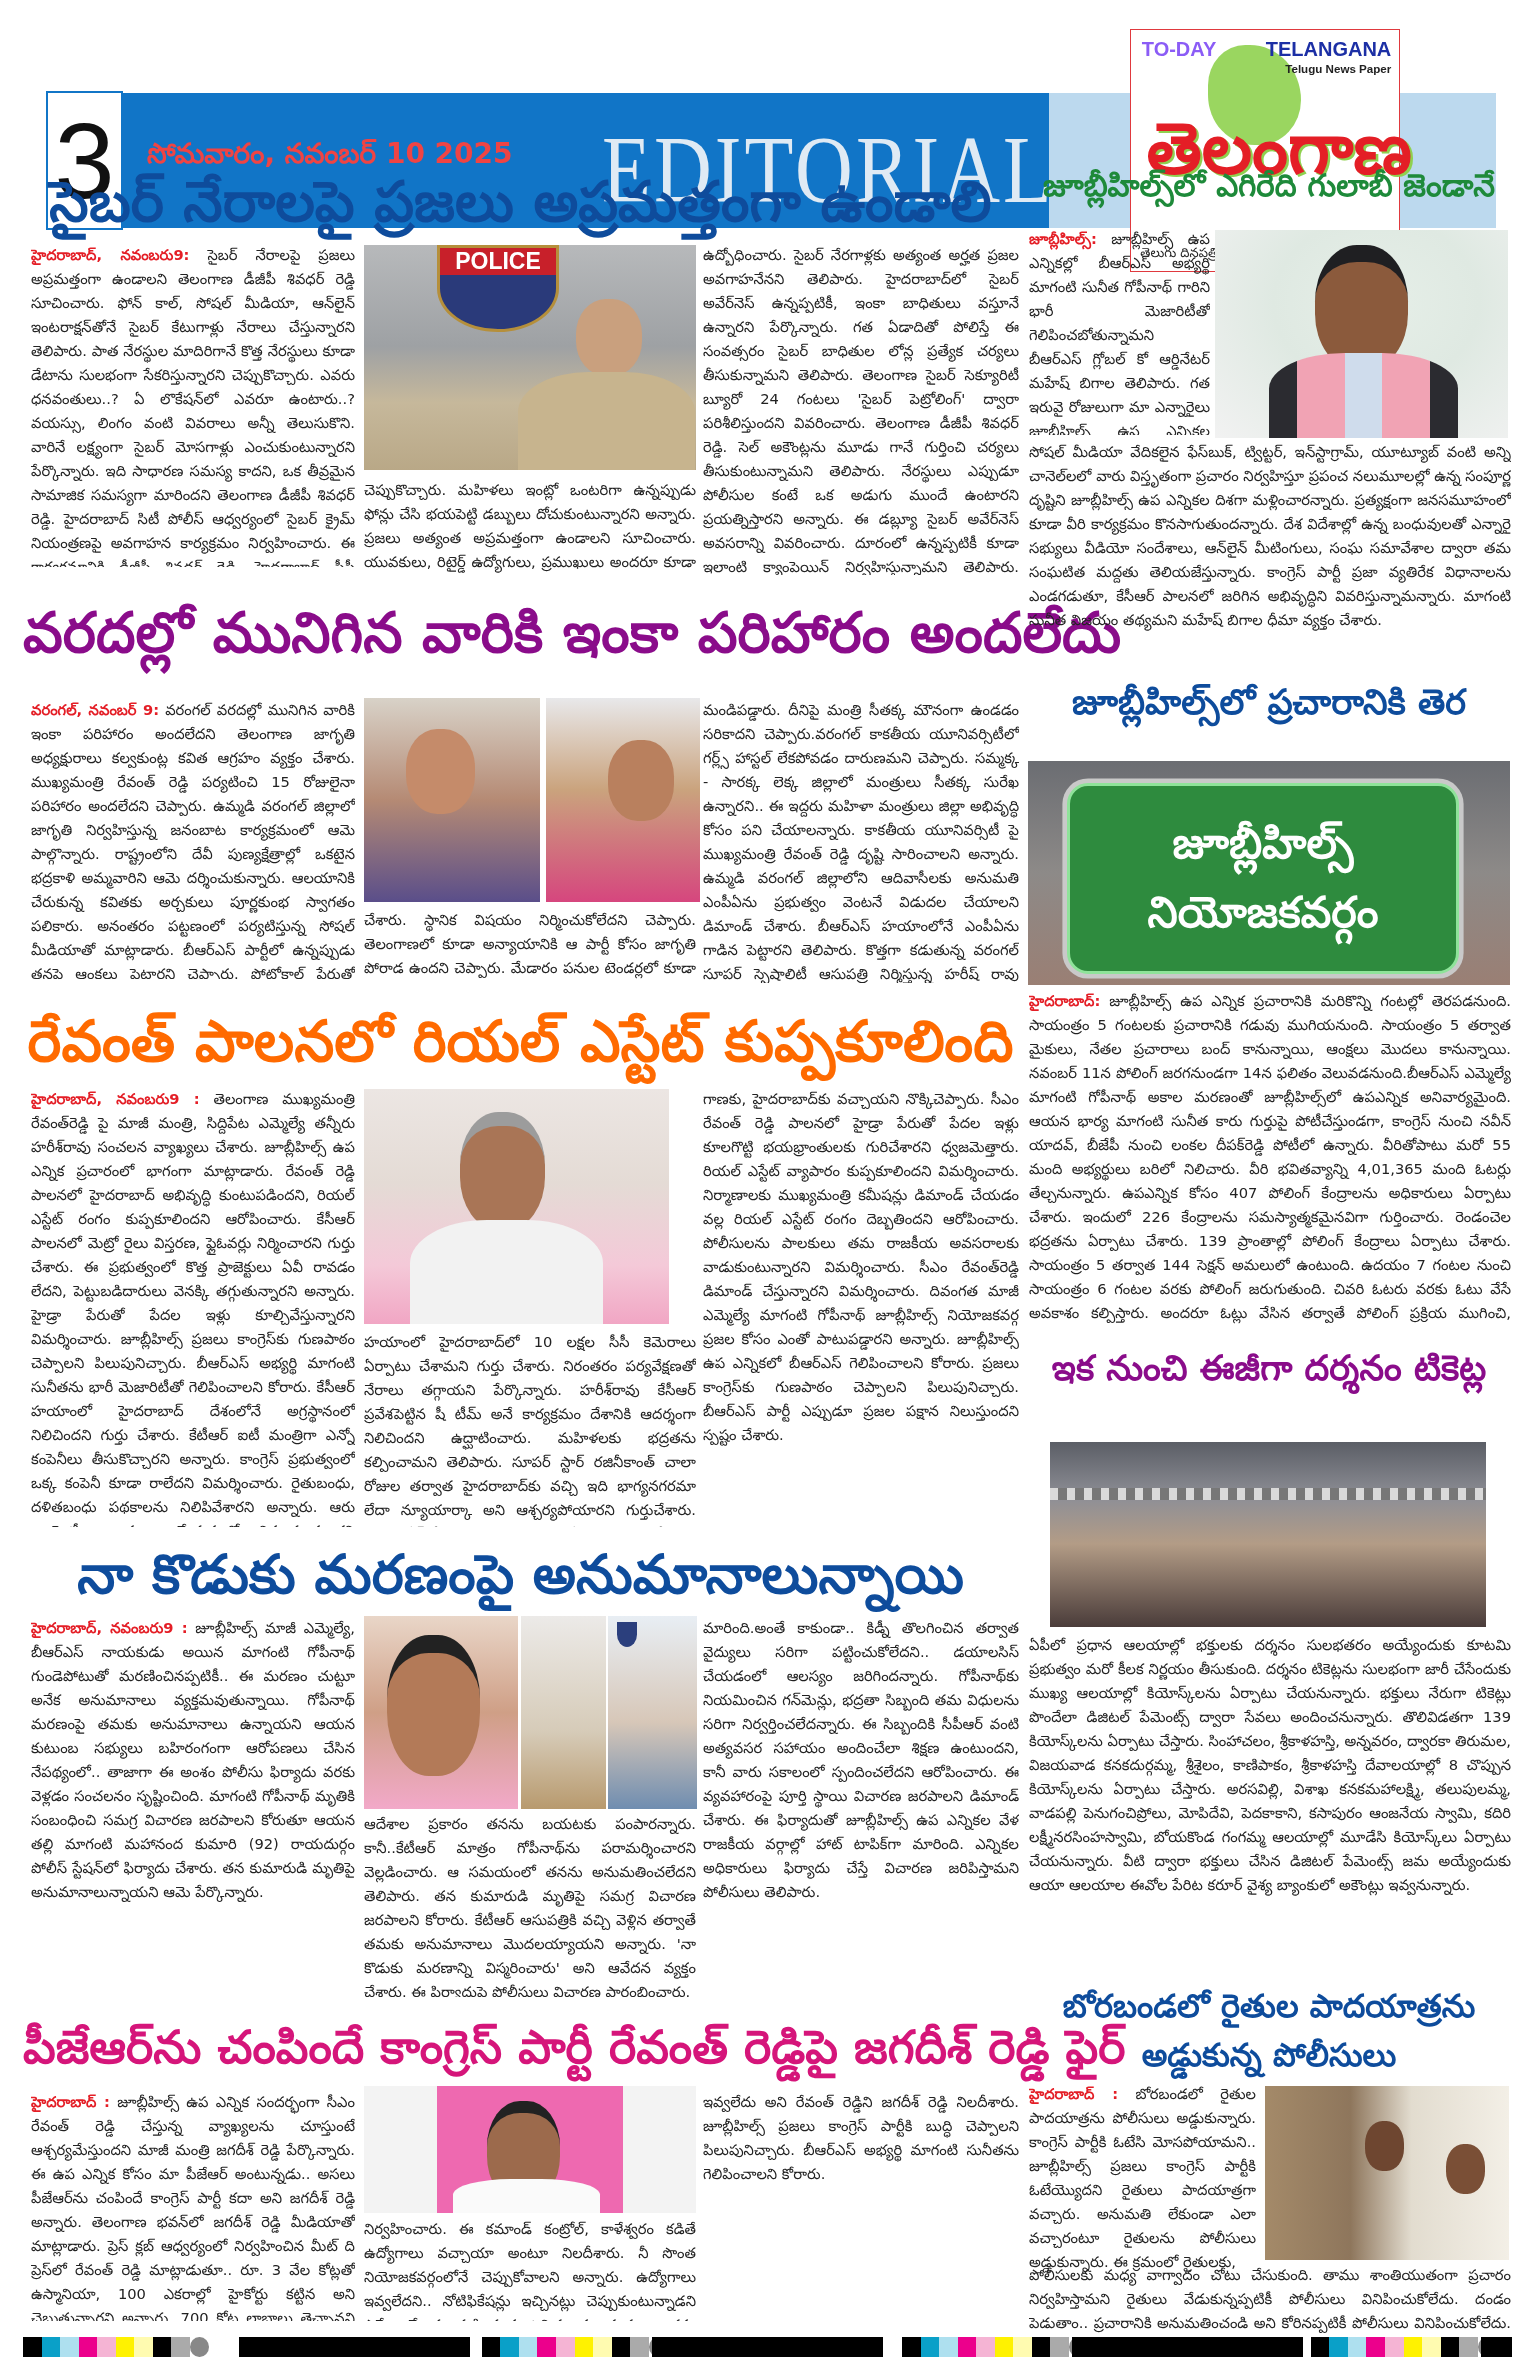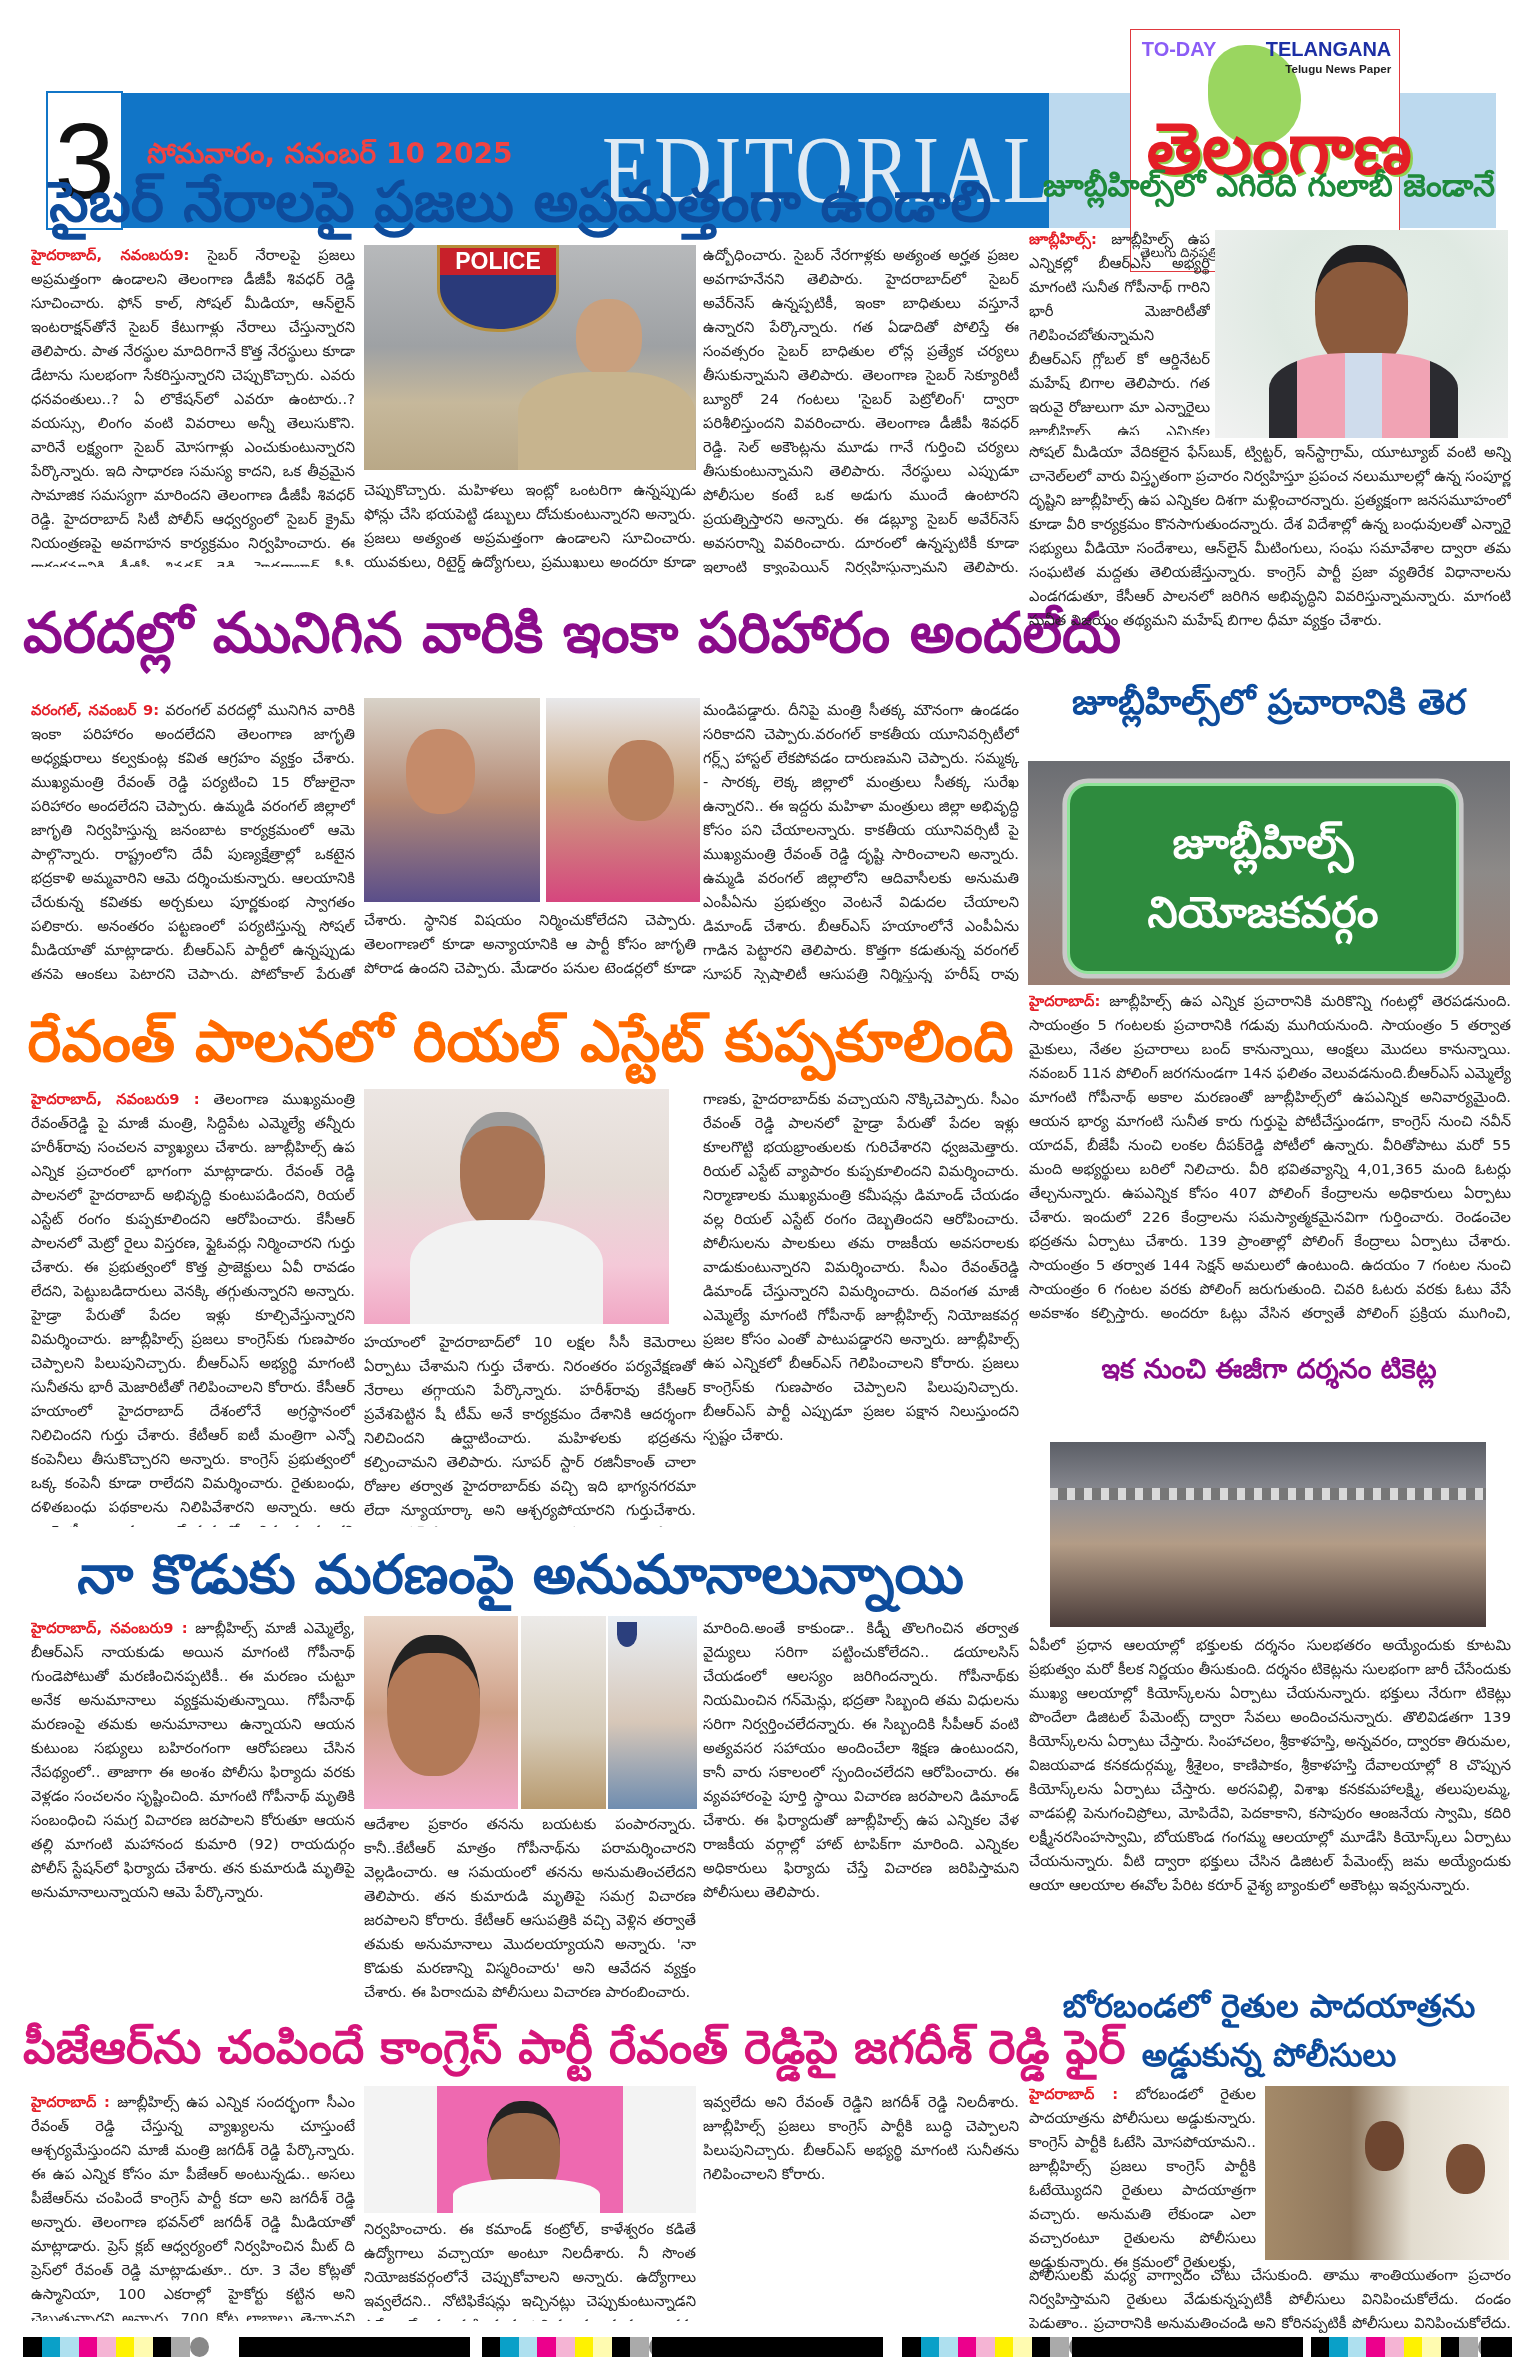--- a/index.html
+++ b/index.html
@@ -143,7 +143,7 @@
   <span>జూబ్లీహిల్స్ ఉప ఎన్నిక ప్రచారానికి మరికొన్ని గంటల్లో తెరపడనుంది. సాయంత్రం 5 గంటలకు ప్రచారానికి గడువు ముగియనుంది. సాయంత్రం 5 తర్వాత మైకులు, నేతల ప్రచారాలు బంద్ కానున్నాయి, ఆంక్షలు మొదలు కానున్నాయి. నవంబర్ 11న పోలింగ్ జరగనుండగా 14న ఫలితం వెలువడనుంది.బీఆర్ఎస్ ఎమ్మెల్యే మాగంటి గోపీనాథ్ అకాల మరణంతో జూబ్లీహిల్స్‌లో ఉపఎన్నిక అనివార్యమైంది. ఆయన భార్య మాగంటి సునీత కారు గుర్తుపై పోటీచేస్తుండగా, కాంగ్రెస్ నుంచి నవీన్ యాదవ్, బీజేపీ నుంచి లంకల దీపక్‌రెడ్డి పోటీలో ఉన్నారు. వీరితోపాటు మరో 55 మంది అభ్యర్థులు బరిలో నిలిచారు. వీరి భవితవ్యాన్ని 4,01,365 మంది ఓటర్లు తేల్చనున్నారు. ఉపఎన్నిక కోసం 407 పోలింగ్ కేంద్రాలను అధికారులు ఏర్పాటు చేశారు. ఇందులో 226 కేంద్రాలను సమస్యాత్మకమైనవిగా గుర్తించారు. రెండంచెల భద్రతను ఏర్పాటు చేశారు. 139 ప్రాంతాల్లో పోలింగ్ కేంద్రాలు ఏర్పాటు చేశారు. సాయంత్రం 5 తర్వాత 144 సెక్షన్ అమలులో ఉంటుంది. ఉదయం 7 గంటల నుంచి సాయంత్రం 6 గంటల వరకు పోలింగ్ జరుగుతుంది. చివరి ఓటరు వరకు ఓటు వేసే అవకాశం కల్పిస్తారు. అందరూ ఓట్లు వేసిన తర్వాతే పోలింగ్ ప్రక్రియ ముగించి, ఈవీఎంలను ఏజెంట్ల సమక్షంలో సీజ్ చేసి, రిసెప్షన్ అండ్ డిస్ట్రిబ్యూషన్ సెంటర్‌కు తరలించనున్నారు.</span>
 </div>
 
-<div class="abs hl hl-purple" style="left:1026px;top:1346px;width:486px;font-size:27px;line-height:45px;">
+<div class="abs hl hl-purple" style="left:1026px;top:1346px;width:486px;font-size:35px;line-height:45px;">
   <div>ఇక నుంచి ఈజీగా దర్శనం టికెట్ల</div>
 </div>
 <div class="abs photo" style="left:1050px;top:1442px;width:436px;height:185px;background:linear-gradient(180deg,#5b5e66 0%,#8e8f96 30%,#b39c86 55%,#4a3c3a 100%);">

